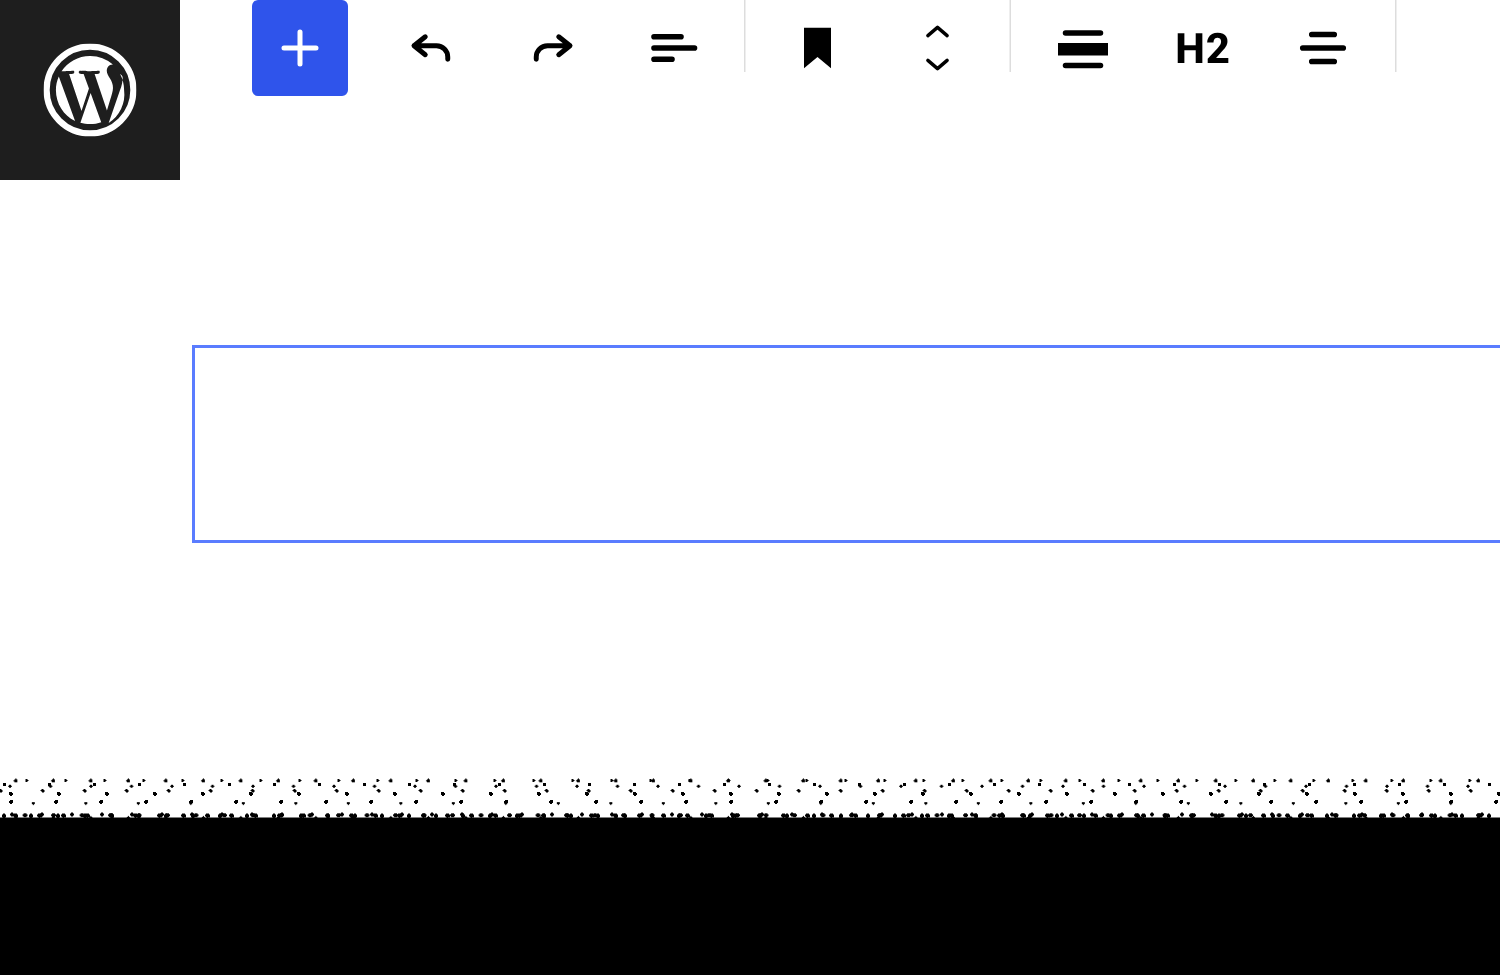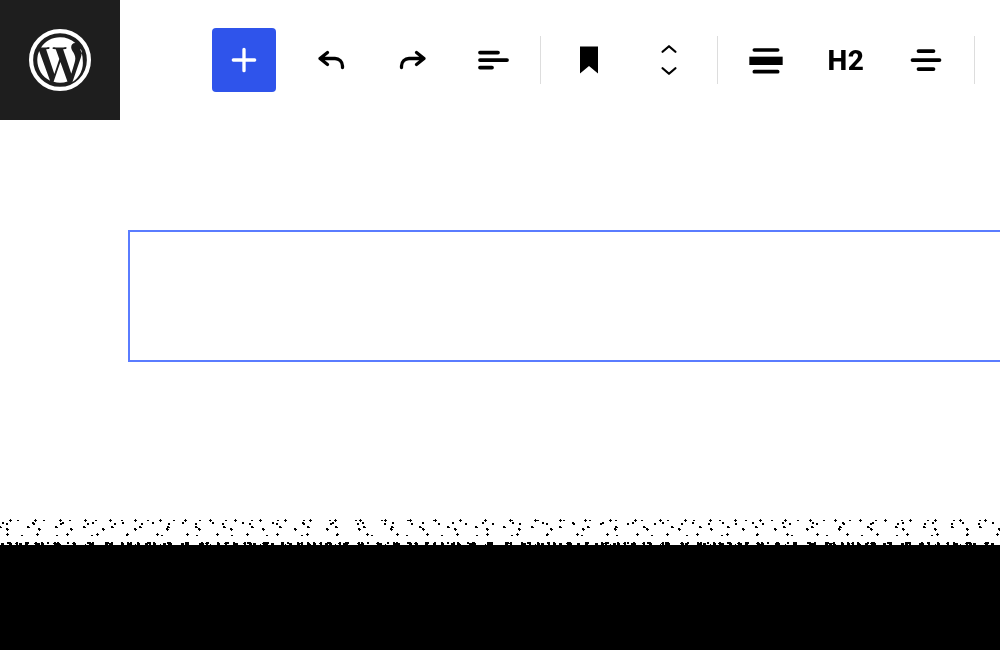--- a/index.html
+++ b/index.html
@@ -36,11 +36,10 @@
     }
     .toolbar {
       display: flex;
-      align-items: center;
+      align-items: flex-start;
       height: 120px;
-      padding-left: 64px;
+      padding-left: 48px;
       gap: 0;
-      margin-left: 28px;
     }
     .toolbar-btn {
       width: 80px;

